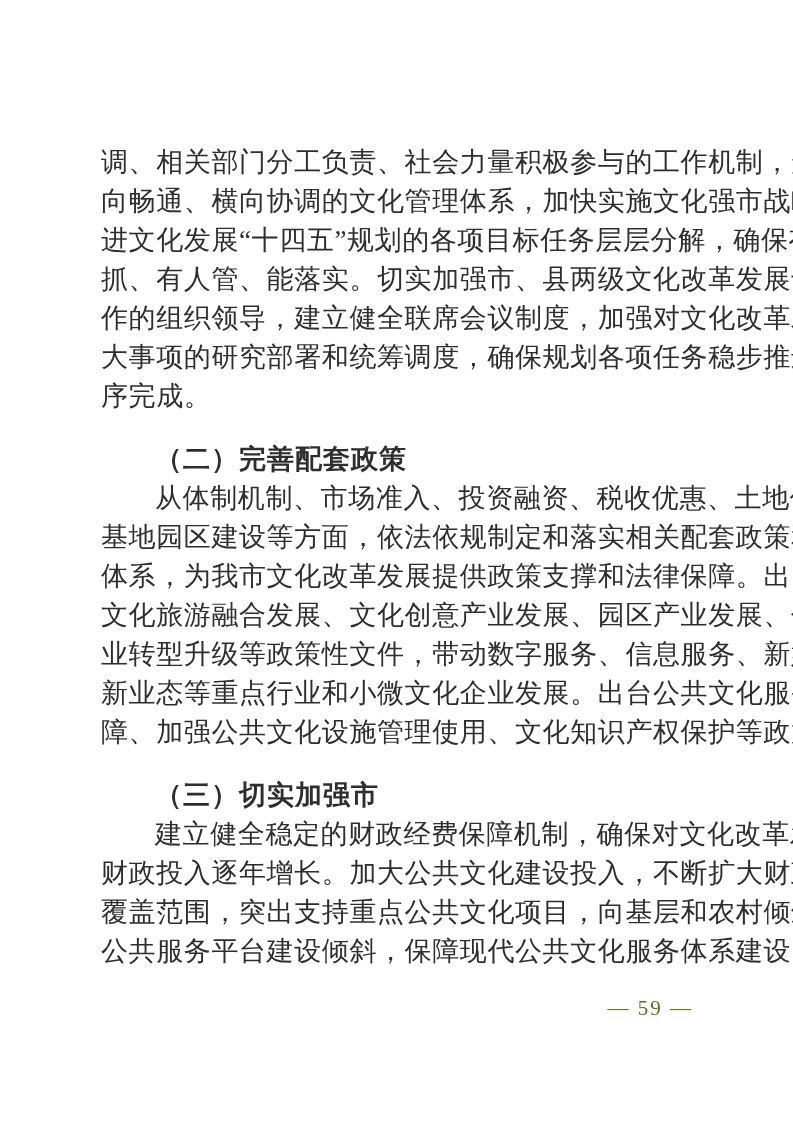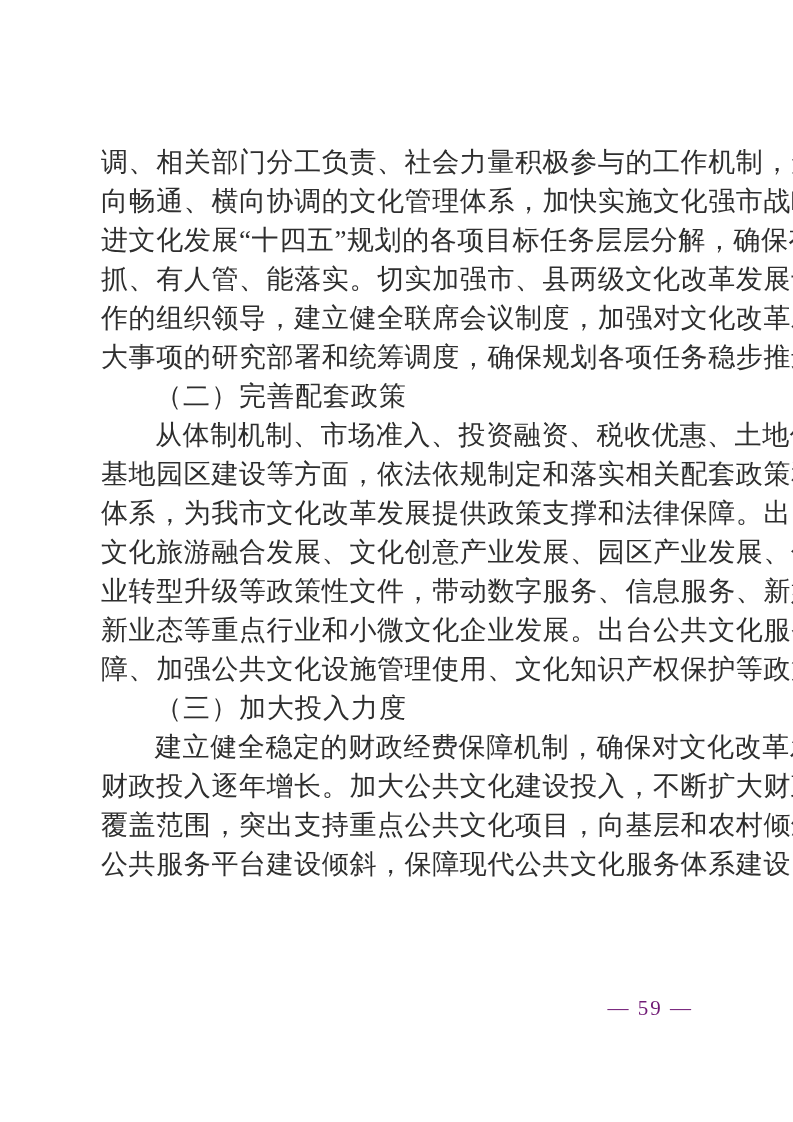--- a/index.html
+++ b/index.html
@@ -61,6 +61,7 @@
     <div class="line">抓、有人管、能落实。切实加强市、县两级文化改革发展专项工</div>
     <div class="line">作的组织领导，建立健全联席会议制度，加强对文化改革发展重</div>
     <div class="line">大事项的研究部署和统筹调度，确保规划各项任务稳步推进、有</div>
+    <div class="line">序完成。</div>
 
     <div class="line heading indent">（二）完善配套政策</div>
 

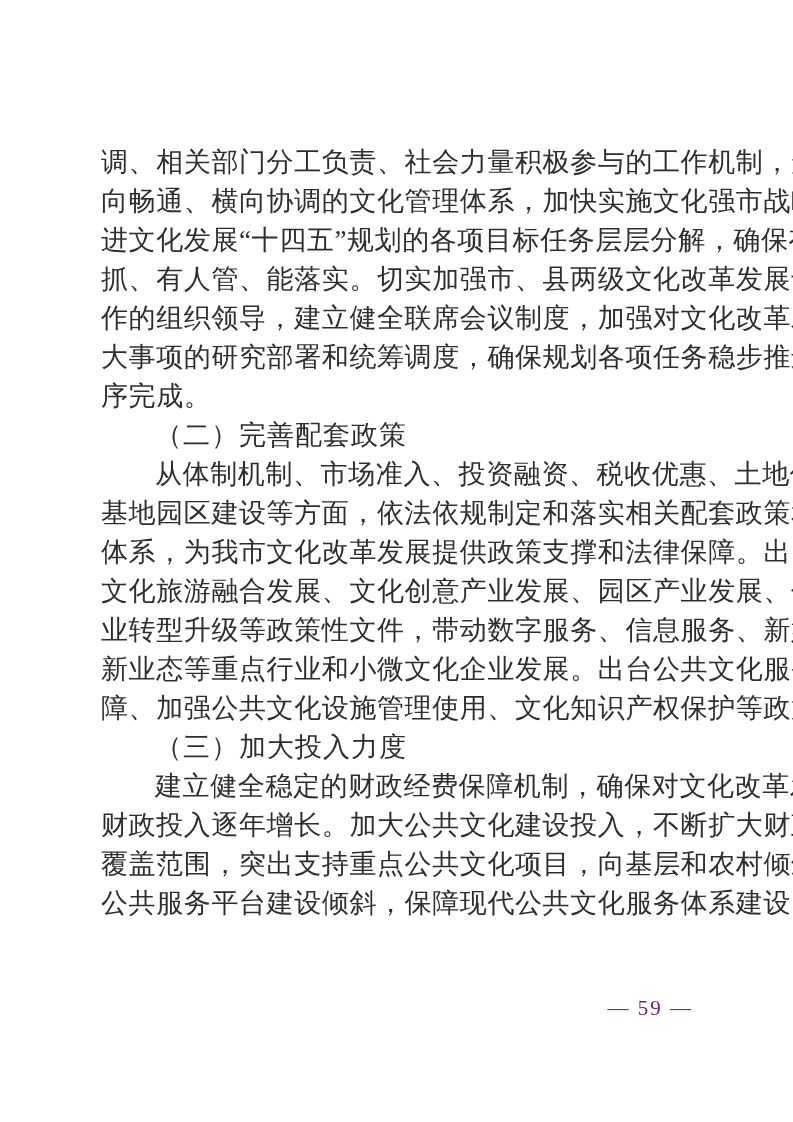--- a/index.html
+++ b/index.html
@@ -35,8 +35,9 @@
     text-indent: 2em;
   }
   .heading {
-    font-weight: normal;
+    font-weight: bold;
     letter-spacing: 1px;
+    margin-top: 24px;
   }
   .page-number {
     position: absolute;

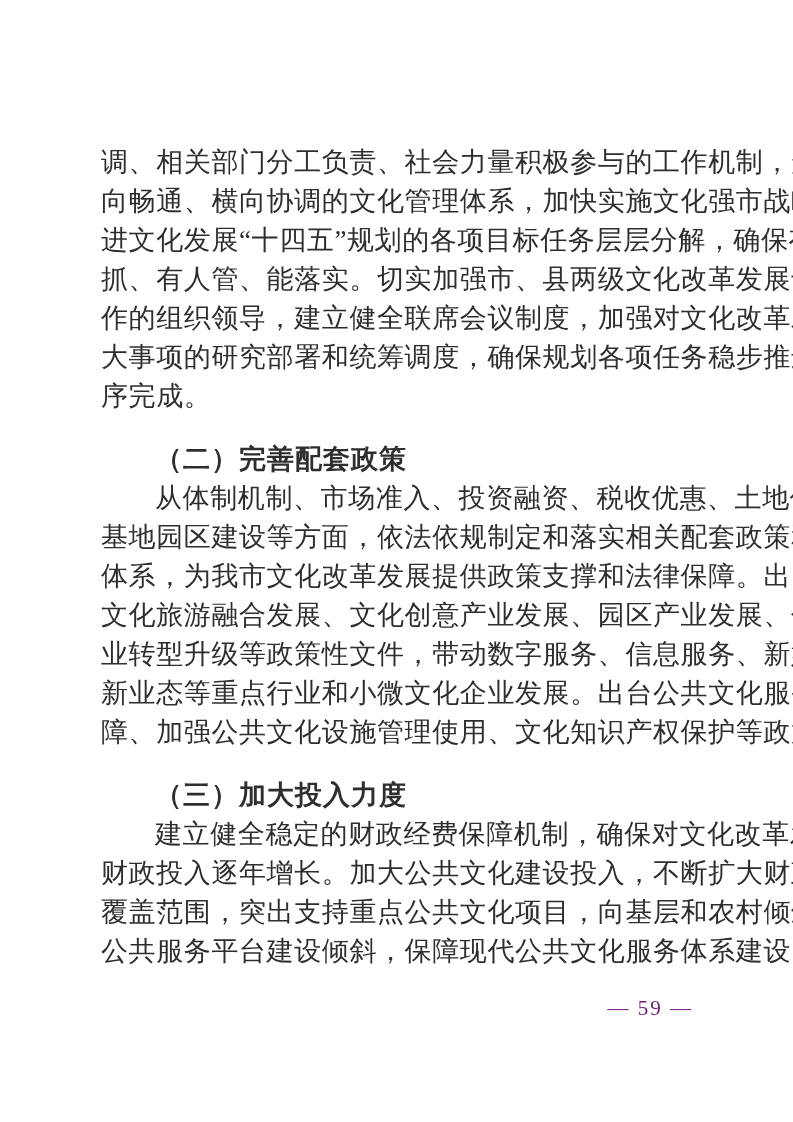--- a/index.html
+++ b/index.html
@@ -74,7 +74,7 @@
     <div class="line">新业态等重点行业和小微文化企业发展。出台公共文化服务保</div>
     <div class="line">障、加强公共文化设施管理使用、文化知识产权保护等政策性要</div>
 
-    <div class="line heading indent">（三）加大投入力度</div>
+    <div class="line heading indent">（三）切实加强市</div>
 
     <div class="line indent">建立健全稳定的财政经费保障机制，确保对文化改革发展的</div>
     <div class="line">财政投入逐年增长。加大公共文化建设投入，不断扩大财政投入</div>

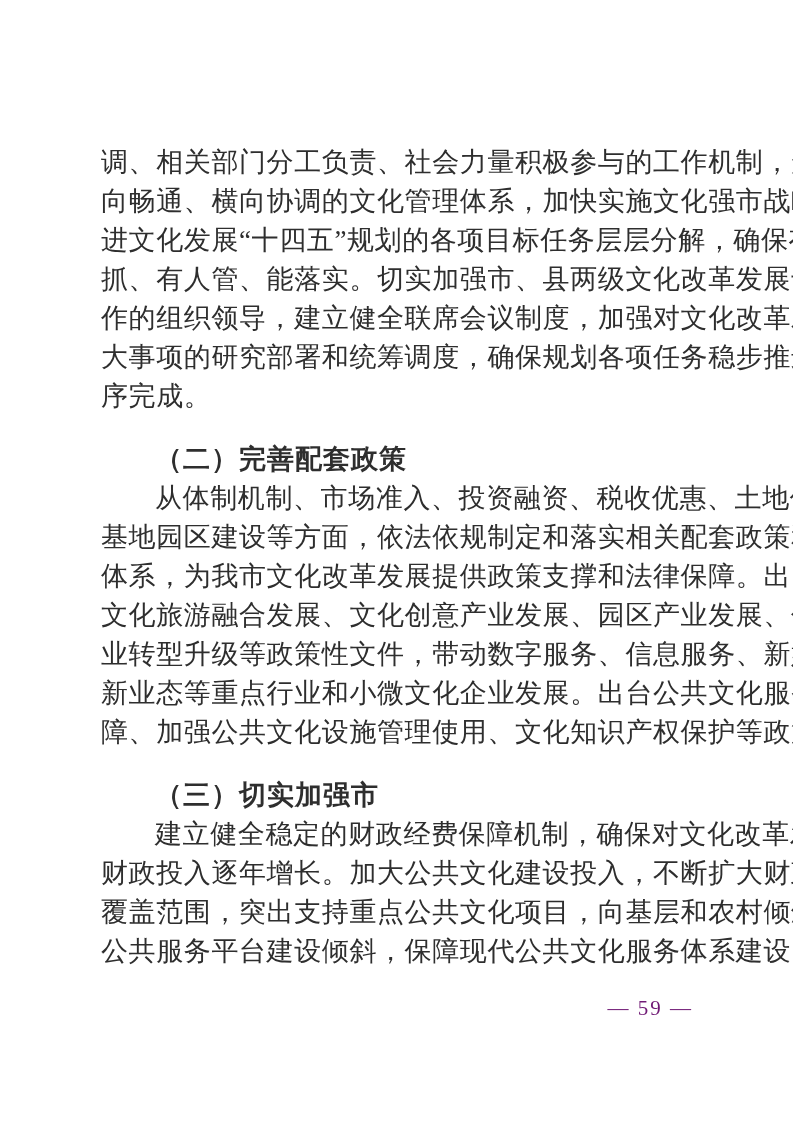--- a/index.html
+++ b/index.html
@@ -45,7 +45,7 @@
     right: 100px;
     font-size: 21px;
     letter-spacing: 2px;
-    color: #701a75;
+    color: #4d7c0f;
     font-family: "Liberation Serif", "DejaVu Serif", serif;
   }
 </style>

